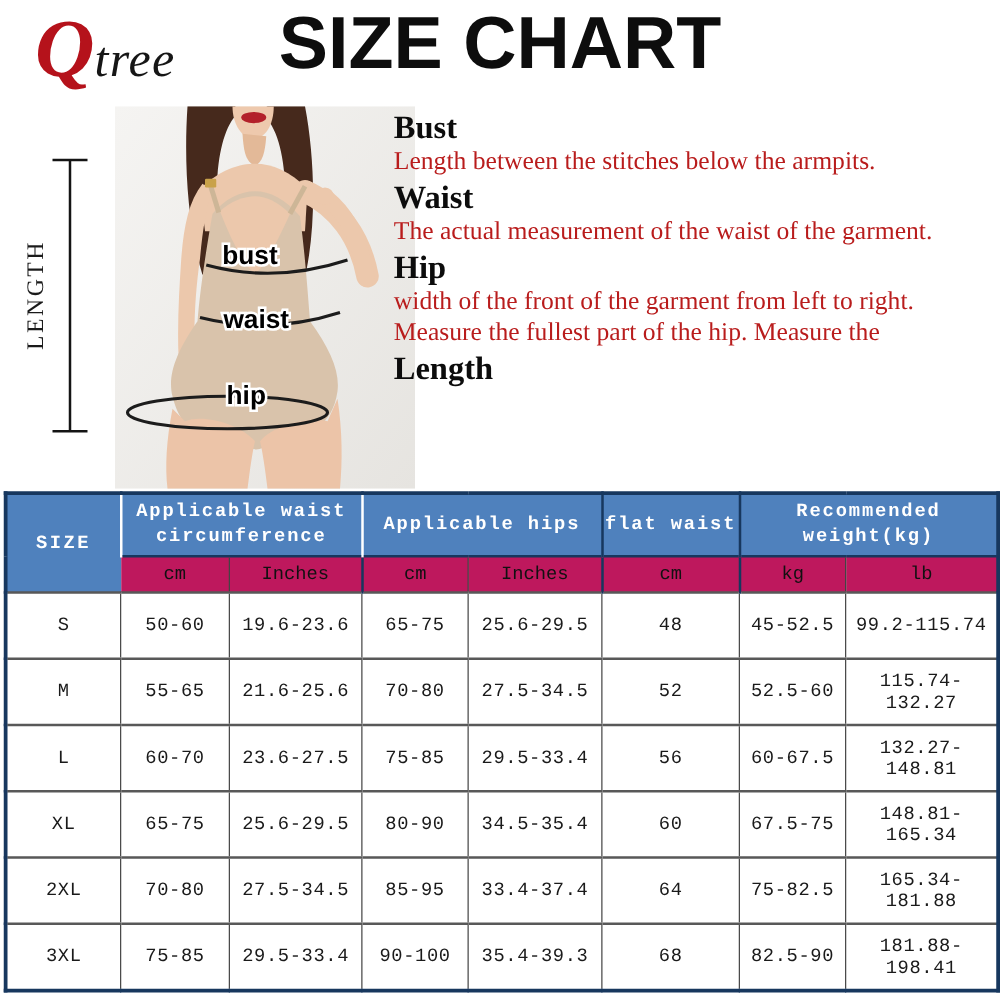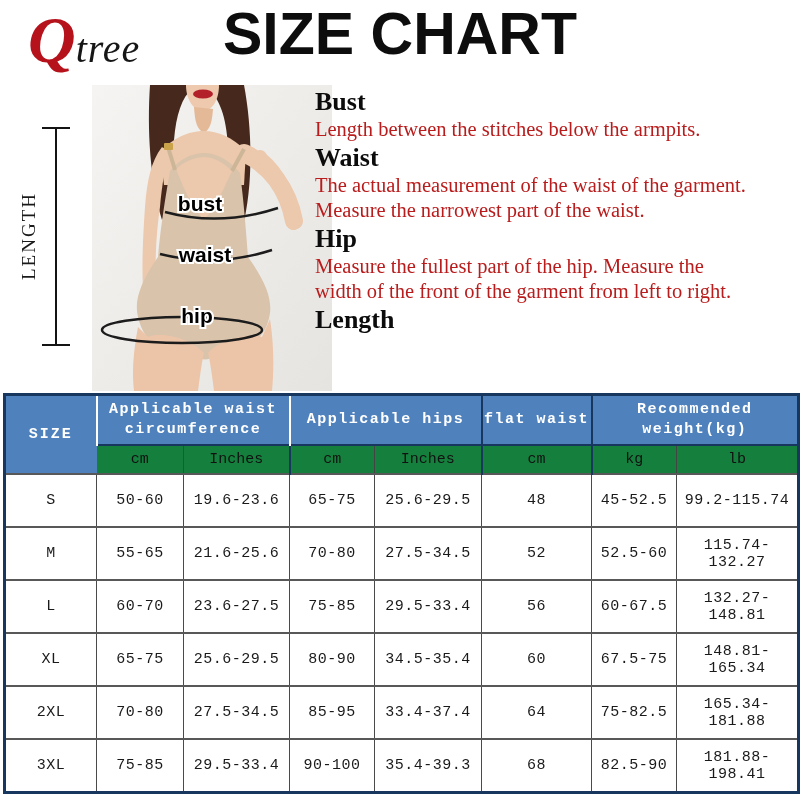--- a/index.html
+++ b/index.html
@@ -118,7 +118,6 @@
     <p>Length between the stitches below the armpits.</p>
     <h3>Waist</h3>
     <p>The actual measurement of the waist of the garment.</p>
-    <p>Measure the narrowest part of the waist.</p>
     <h3>Hip</h3>
     <p>Measure the fullest part of the  hip. Measure the</p>
     <p>width of the front of the garment from left to right.</p>

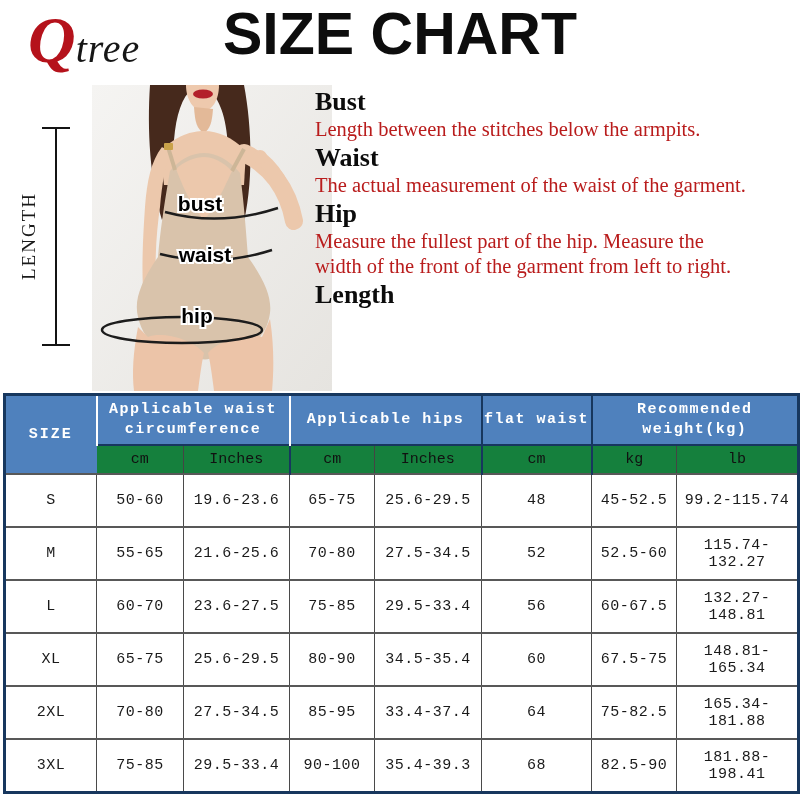--- a/index.html
+++ b/index.html
@@ -119,8 +119,8 @@
     <h3>Waist</h3>
     <p>The actual measurement of the waist of the garment.</p>
     <h3>Hip</h3>
+    <p>width of the front of the garment from left to right.</p>
     <p>Measure the fullest part of the  hip. Measure the</p>
-    <p>width of the front of the garment from left to right.</p>
     <h3>Length</h3>
   </div>
 

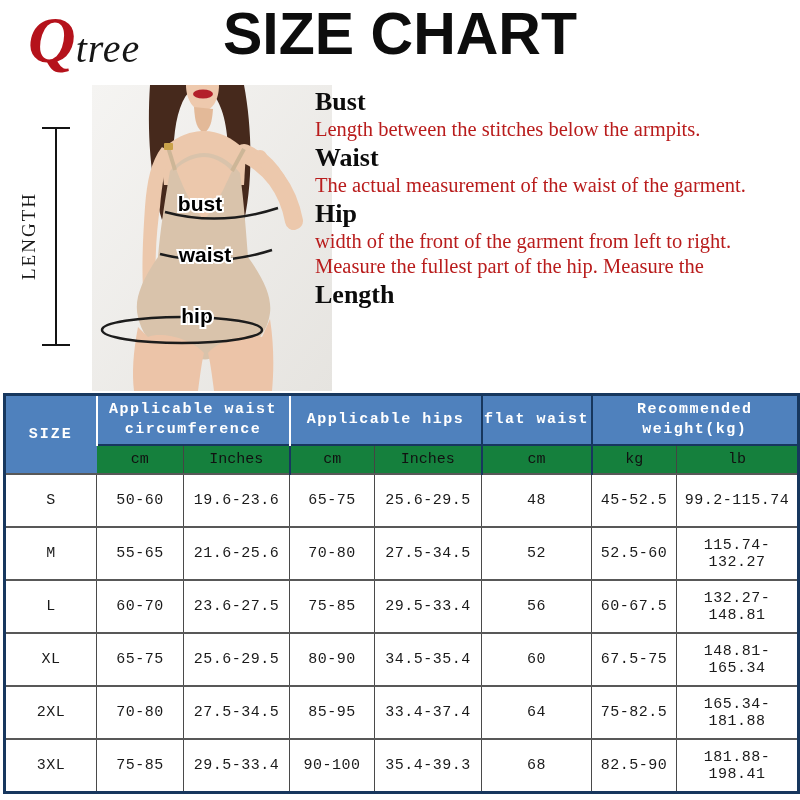--- a/index.html
+++ b/index.html
@@ -42,7 +42,7 @@
   .size-table thead tr.groups th{height:48px;}
   .size-table thead th.size-head{font-size:15px;letter-spacing:2px;}
   .size-table thead th.w-left{border-left:2px solid #ffffff;}
-  .size-table thead tr.units th{height:27px;background:#15803d;color:#111;font-weight:normal;
+  .size-table thead tr.units th{height:27px;background:#be185d;color:#111;font-weight:normal;
         font-size:15px;border-left:1px solid #444;border-top:2px solid #17375e;}
   .size-table thead tr.units th.gb{border-left:2px solid #17375e;}
   .size-table thead{border-bottom:2px solid #17375e;}

